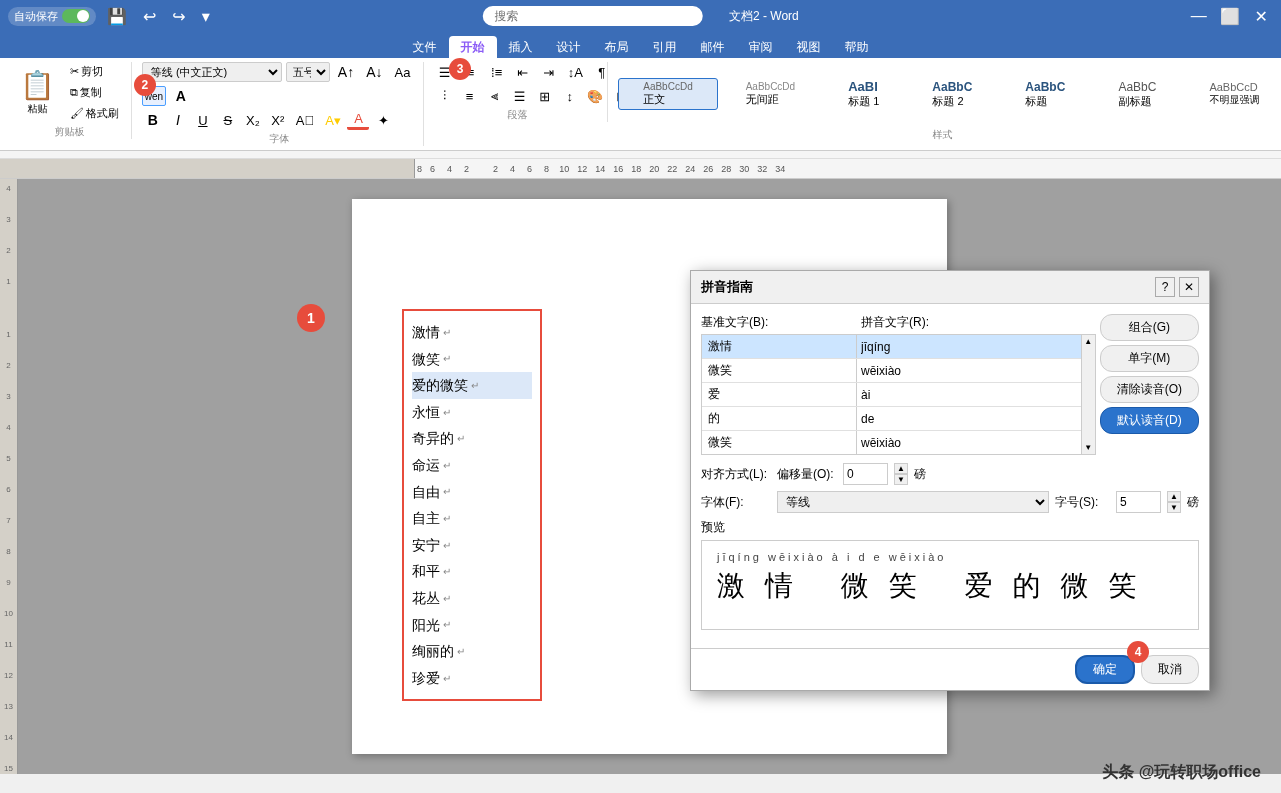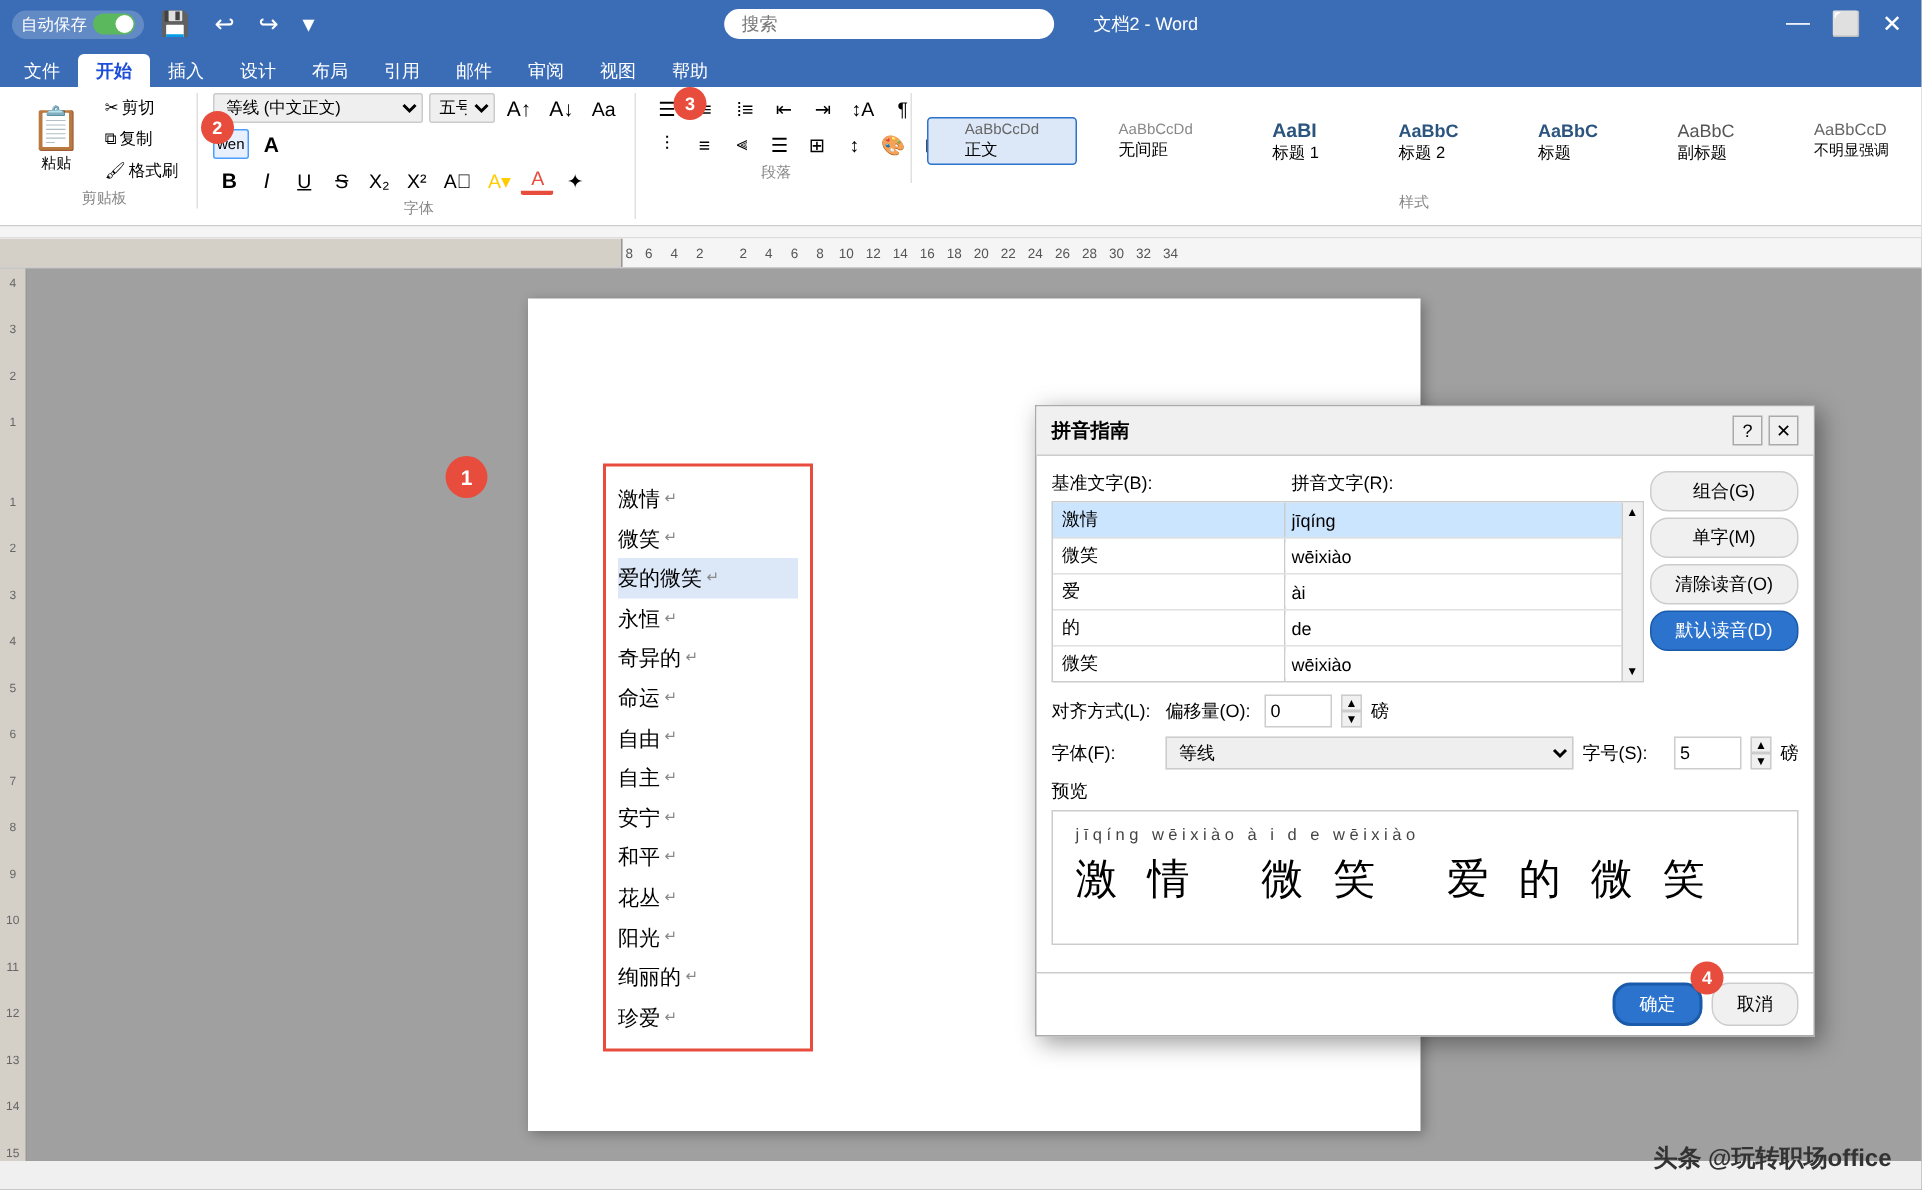--- a/index.html
+++ b/index.html
@@ -29,8 +29,9 @@
       background: #3b6db7;
       display: flex;
       align-items: flex-end;
-      padding: 0 4px;
+      padding: 0 20px;
       height: 26px;
+      justify-content: center;
     }
     .ribbon-tab {
       padding: 4px 12px;

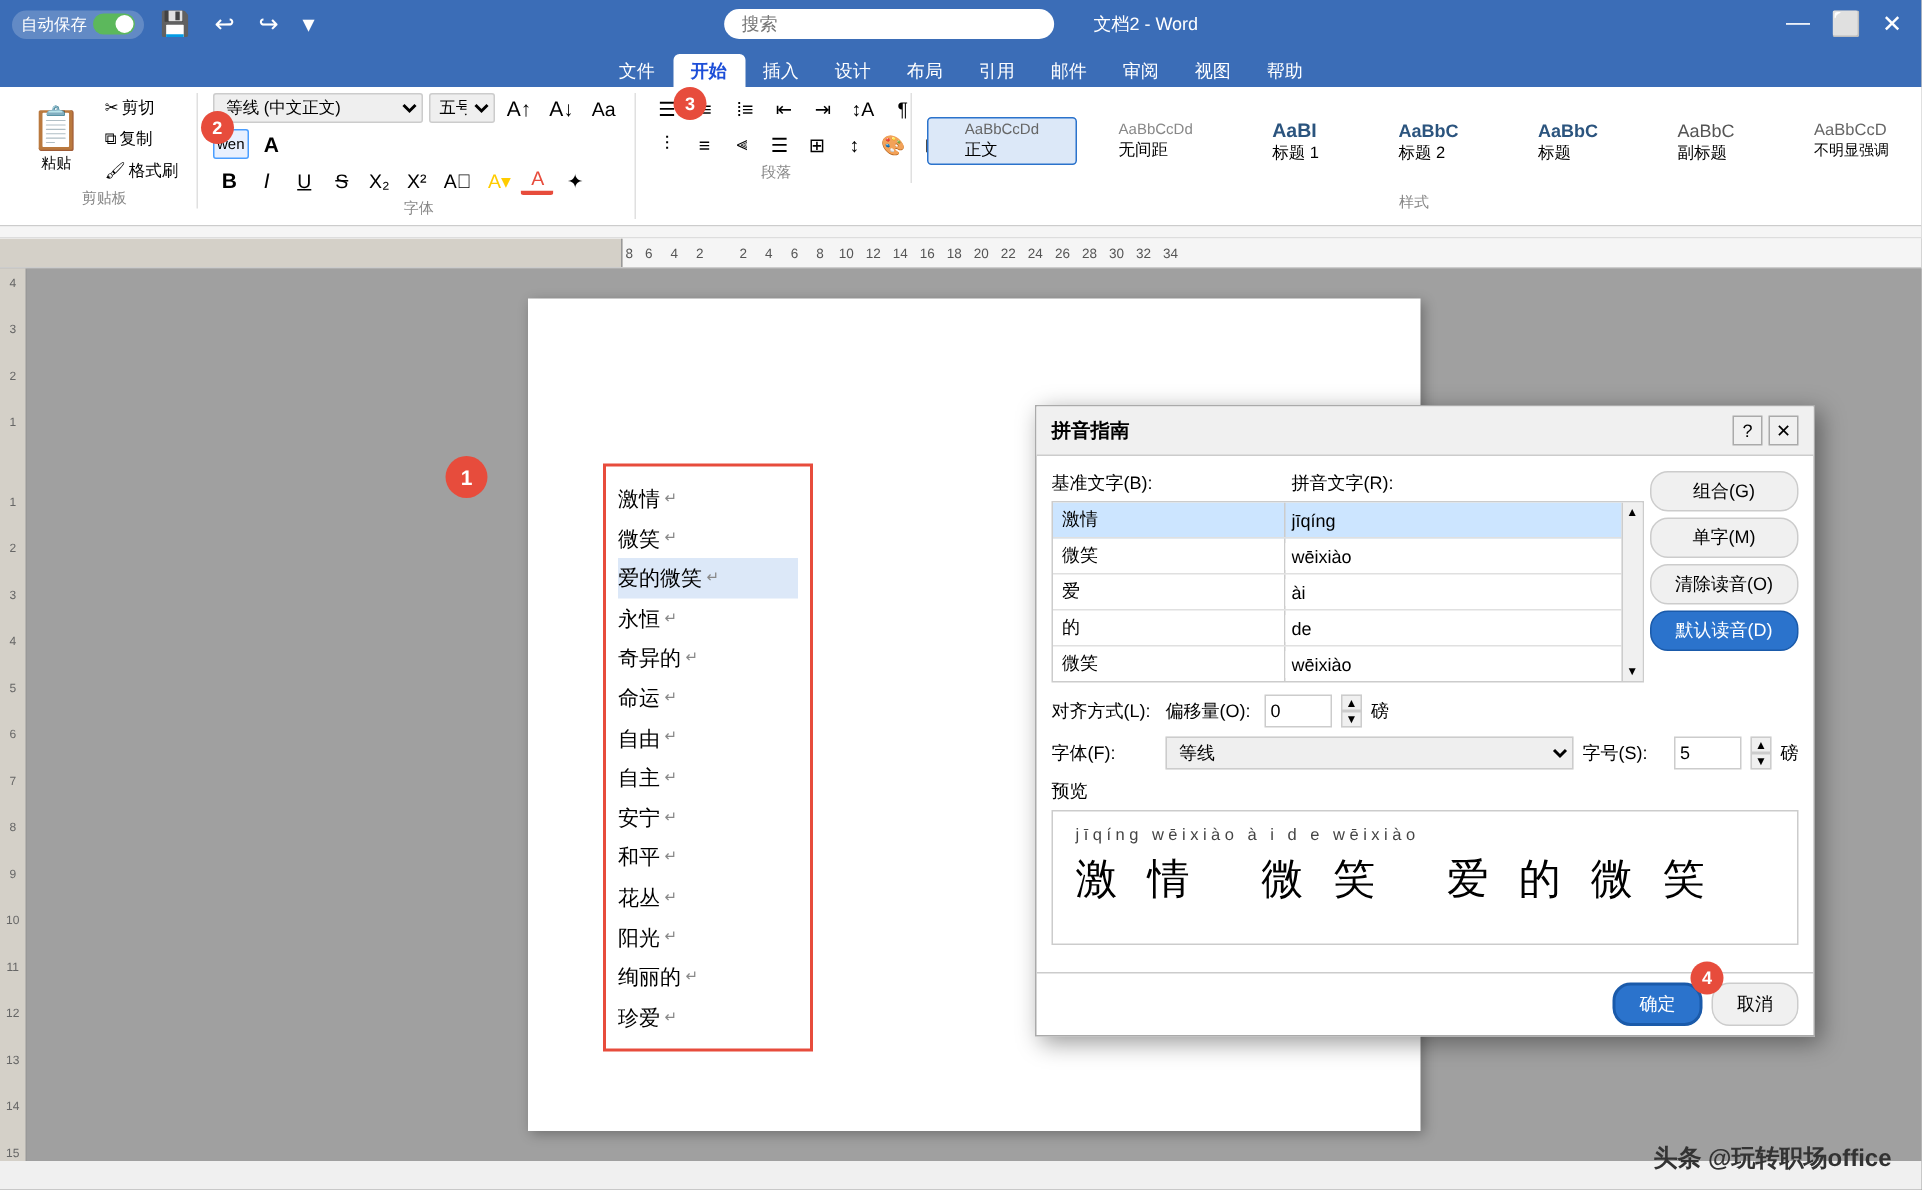--- a/index.html
+++ b/index.html
@@ -45,7 +45,7 @@
     }
     .ribbon-tab.active {
       background: white;
-      color: #1d4ed8;
+      color: #8b5cf6;
       font-weight: bold;
     }
 

